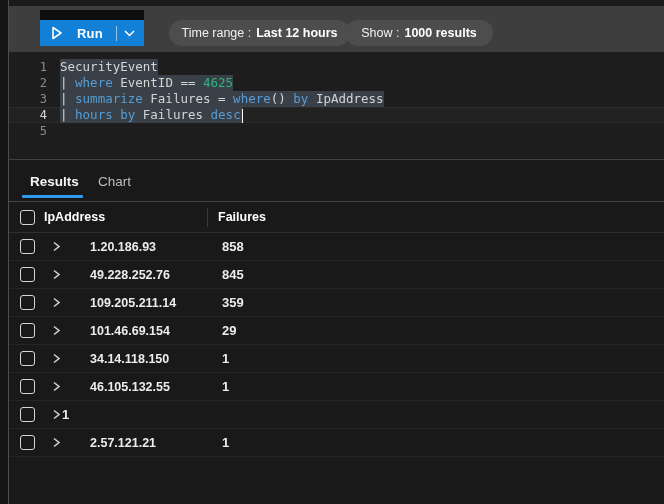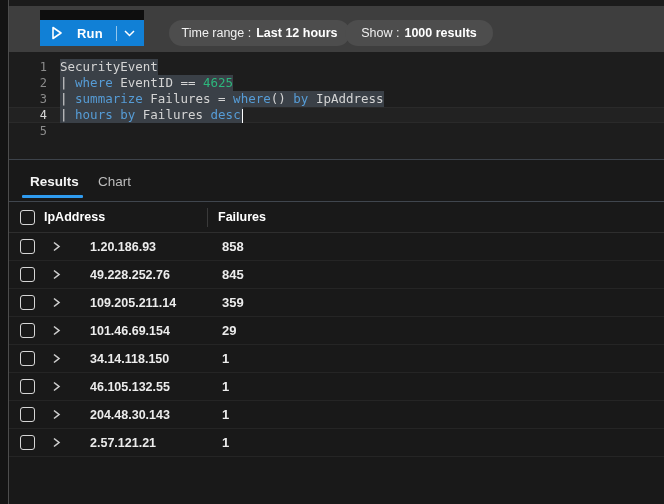--- a/index.html
+++ b/index.html
@@ -207,7 +207,6 @@
                   <path d="M2 1.5 L7 5.5 L2 9.5" fill="none" stroke="#cfcfcf" stroke-width="1.6"></path>
                 </svg>
     </button>
-    <span class="cell-ip">204.48.30.143</span>
     <span class="cell-failures">1</span>
   </div>
 

